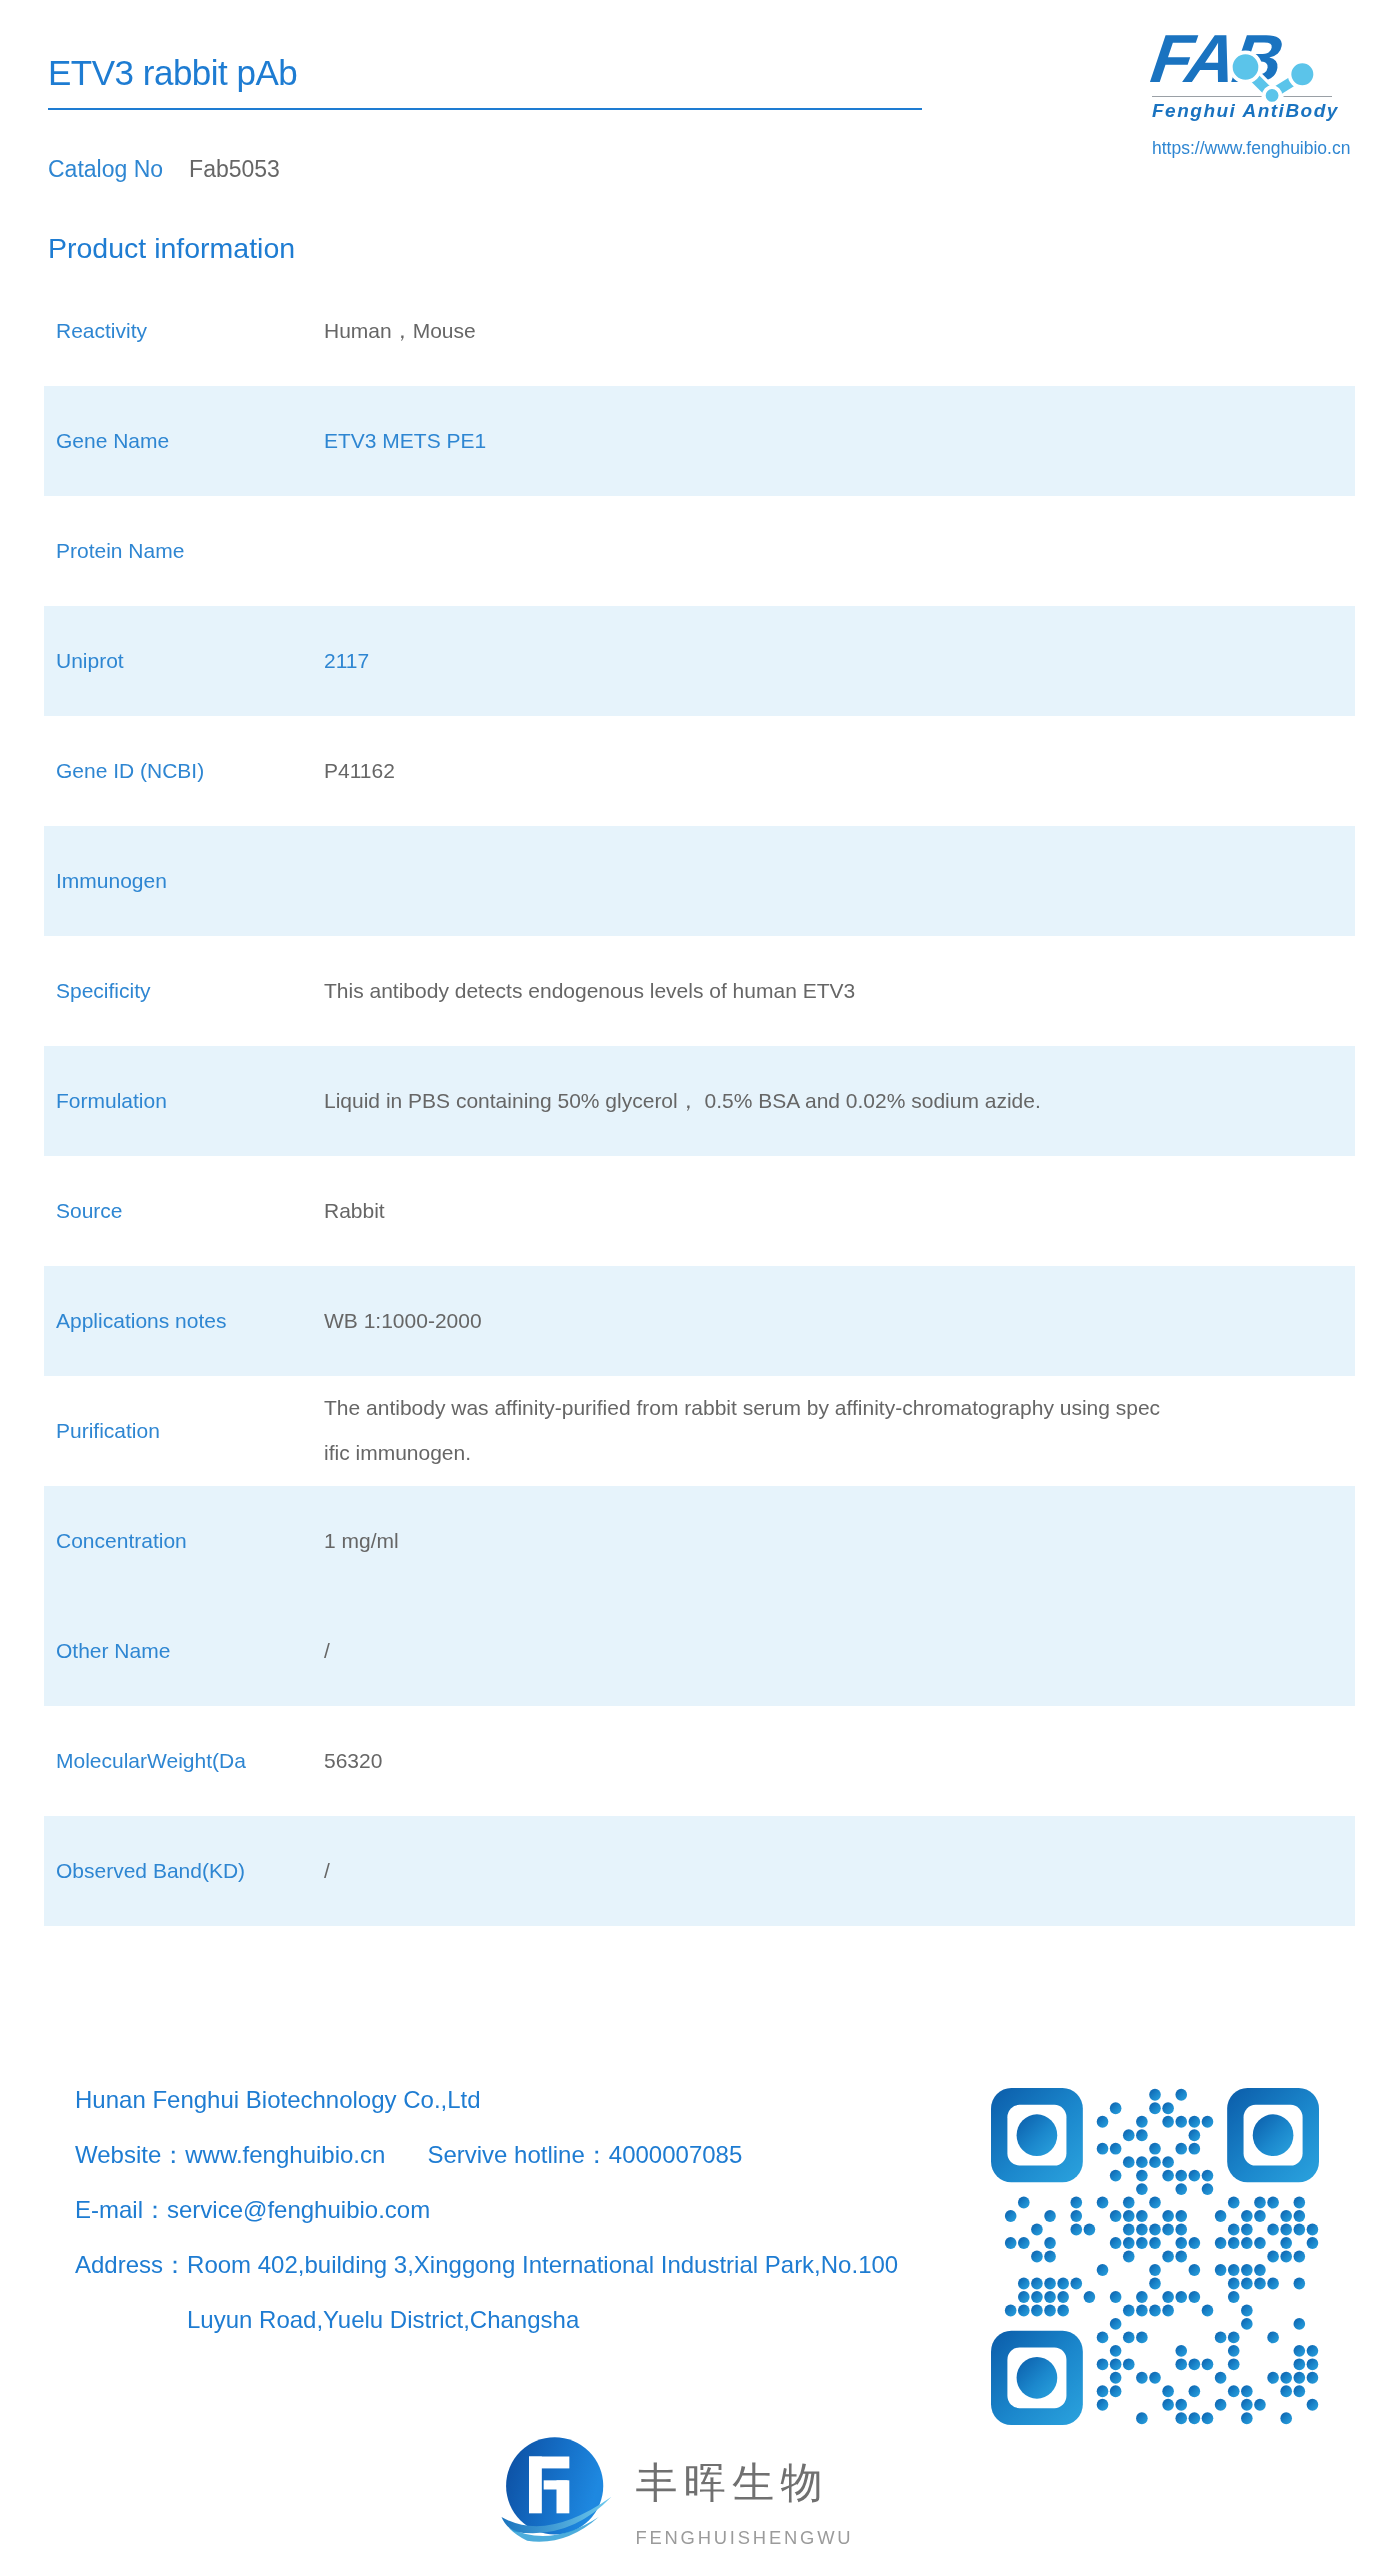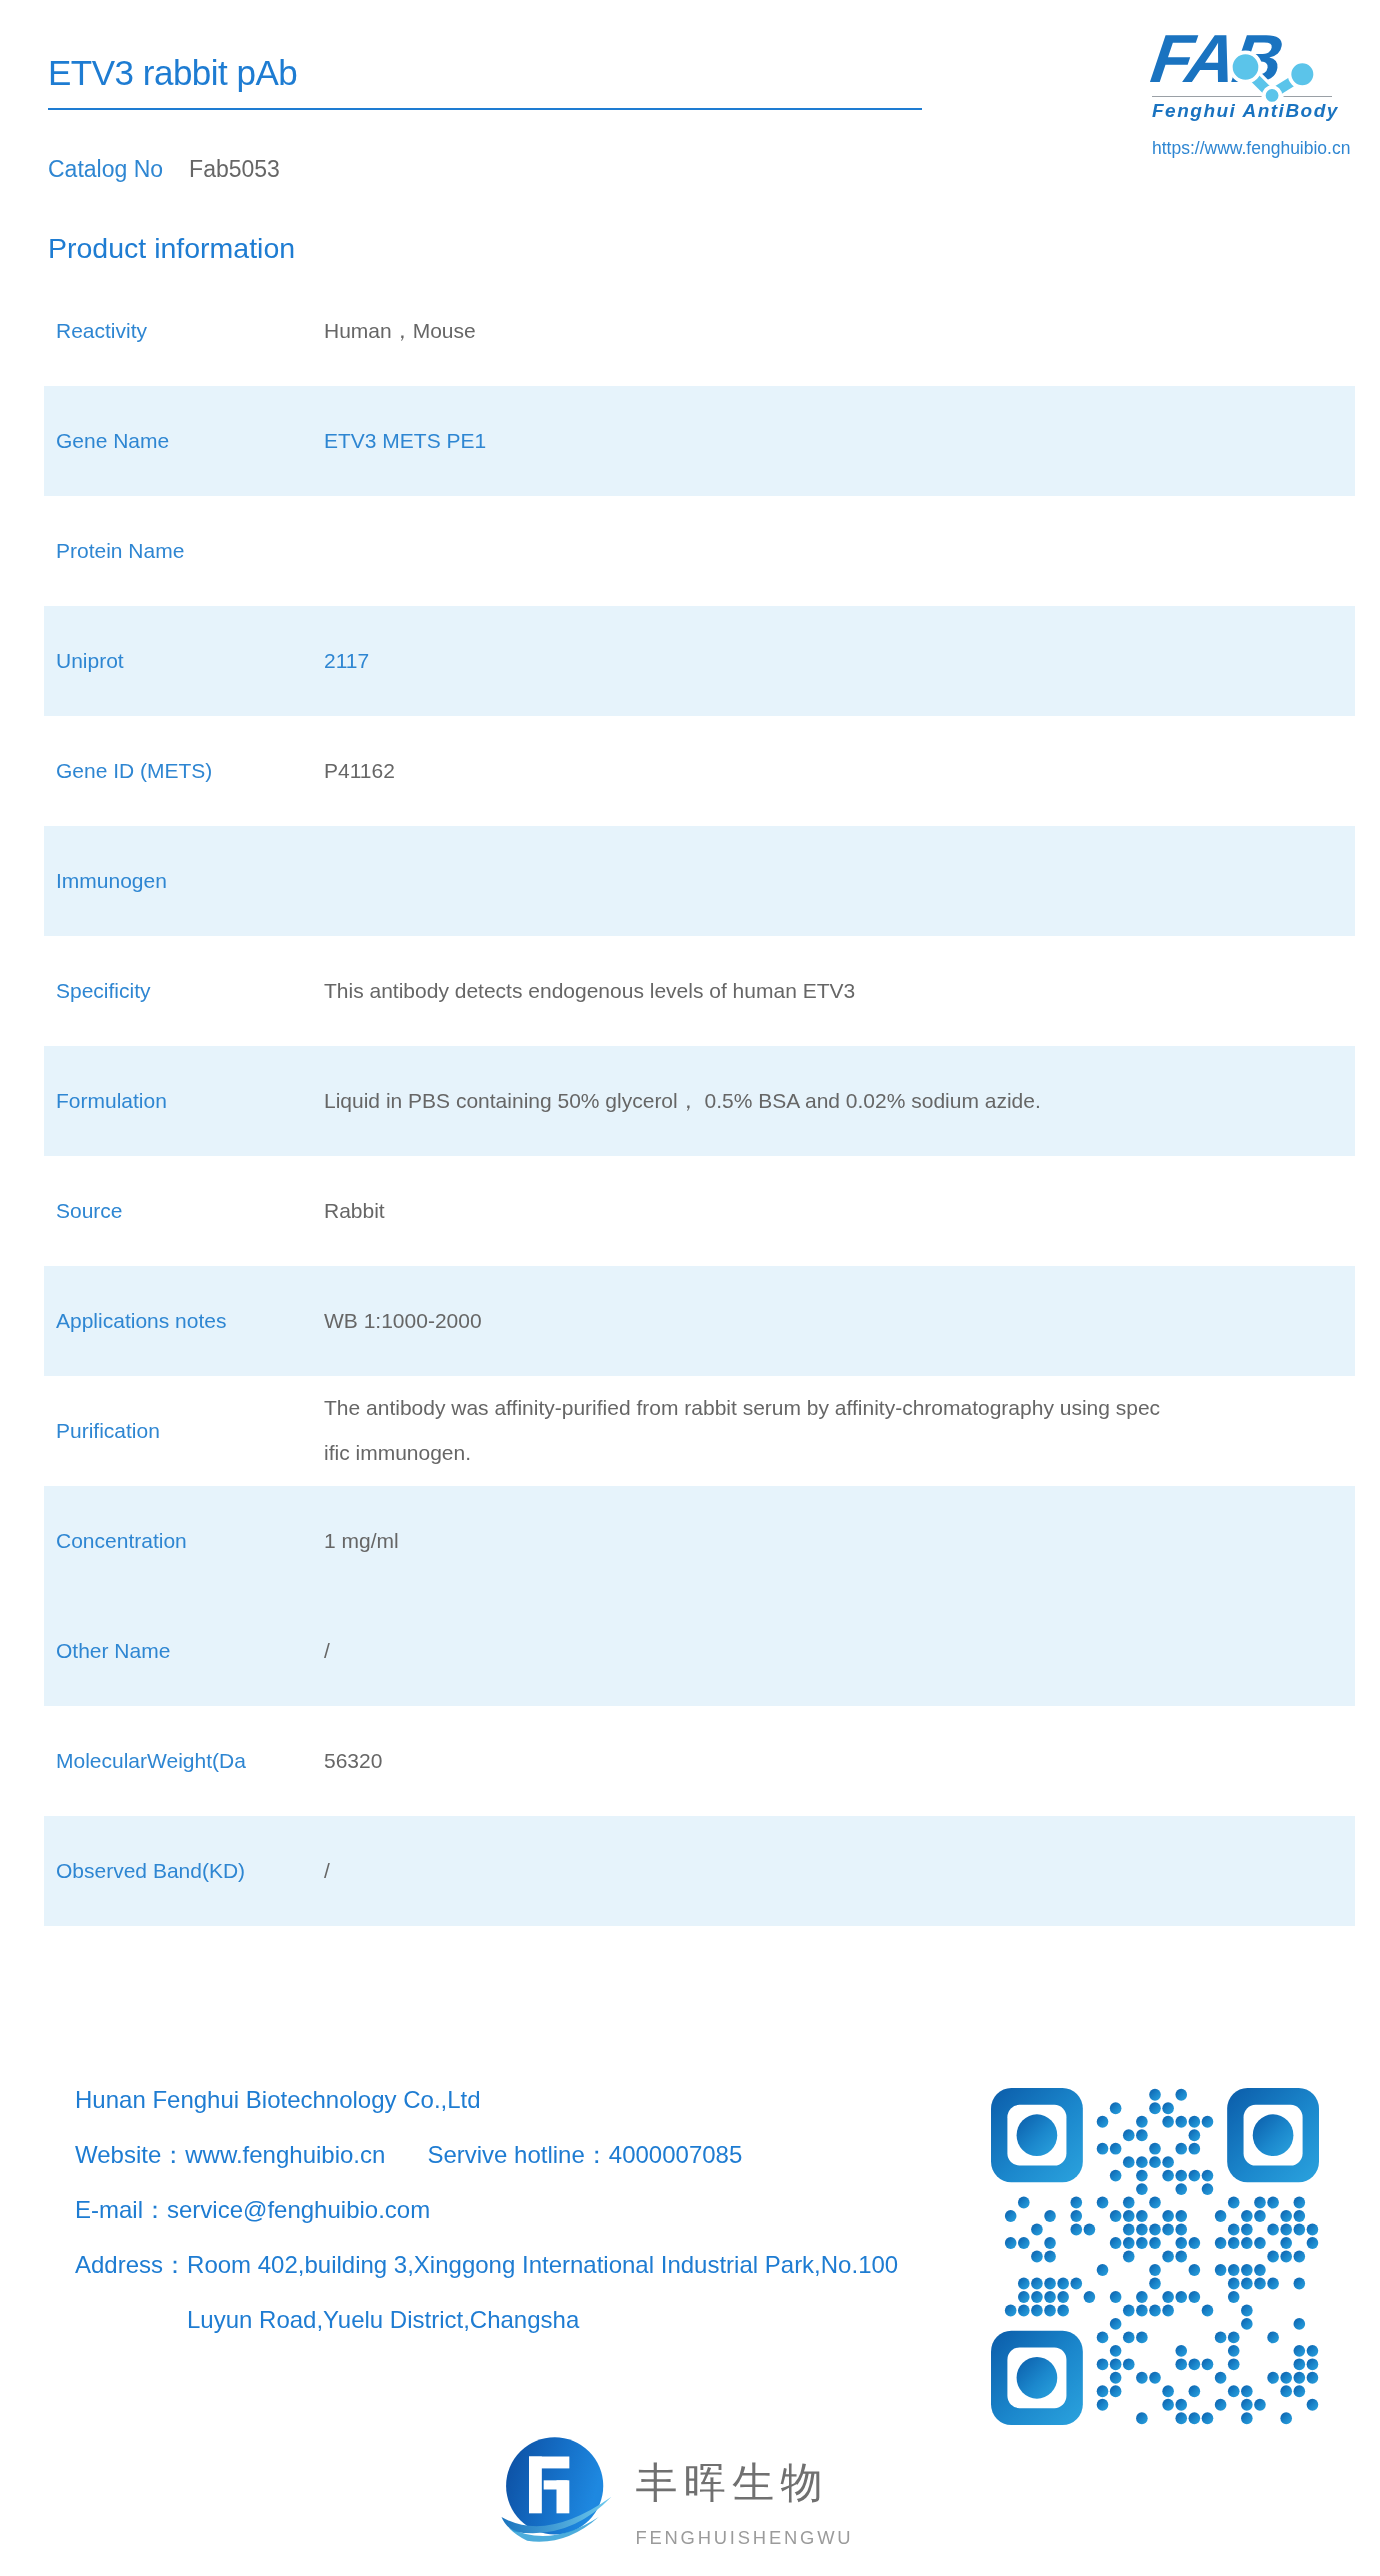--- a/index.html
+++ b/index.html
@@ -132,7 +132,7 @@
     </div>
 
     <div class="row">
-      <div class="cell-label">Gene ID (METS)</div>
+      <div class="cell-label">Gene ID (NCBI)</div>
       <div class="cell-value">P41162</div>
     </div>
 

